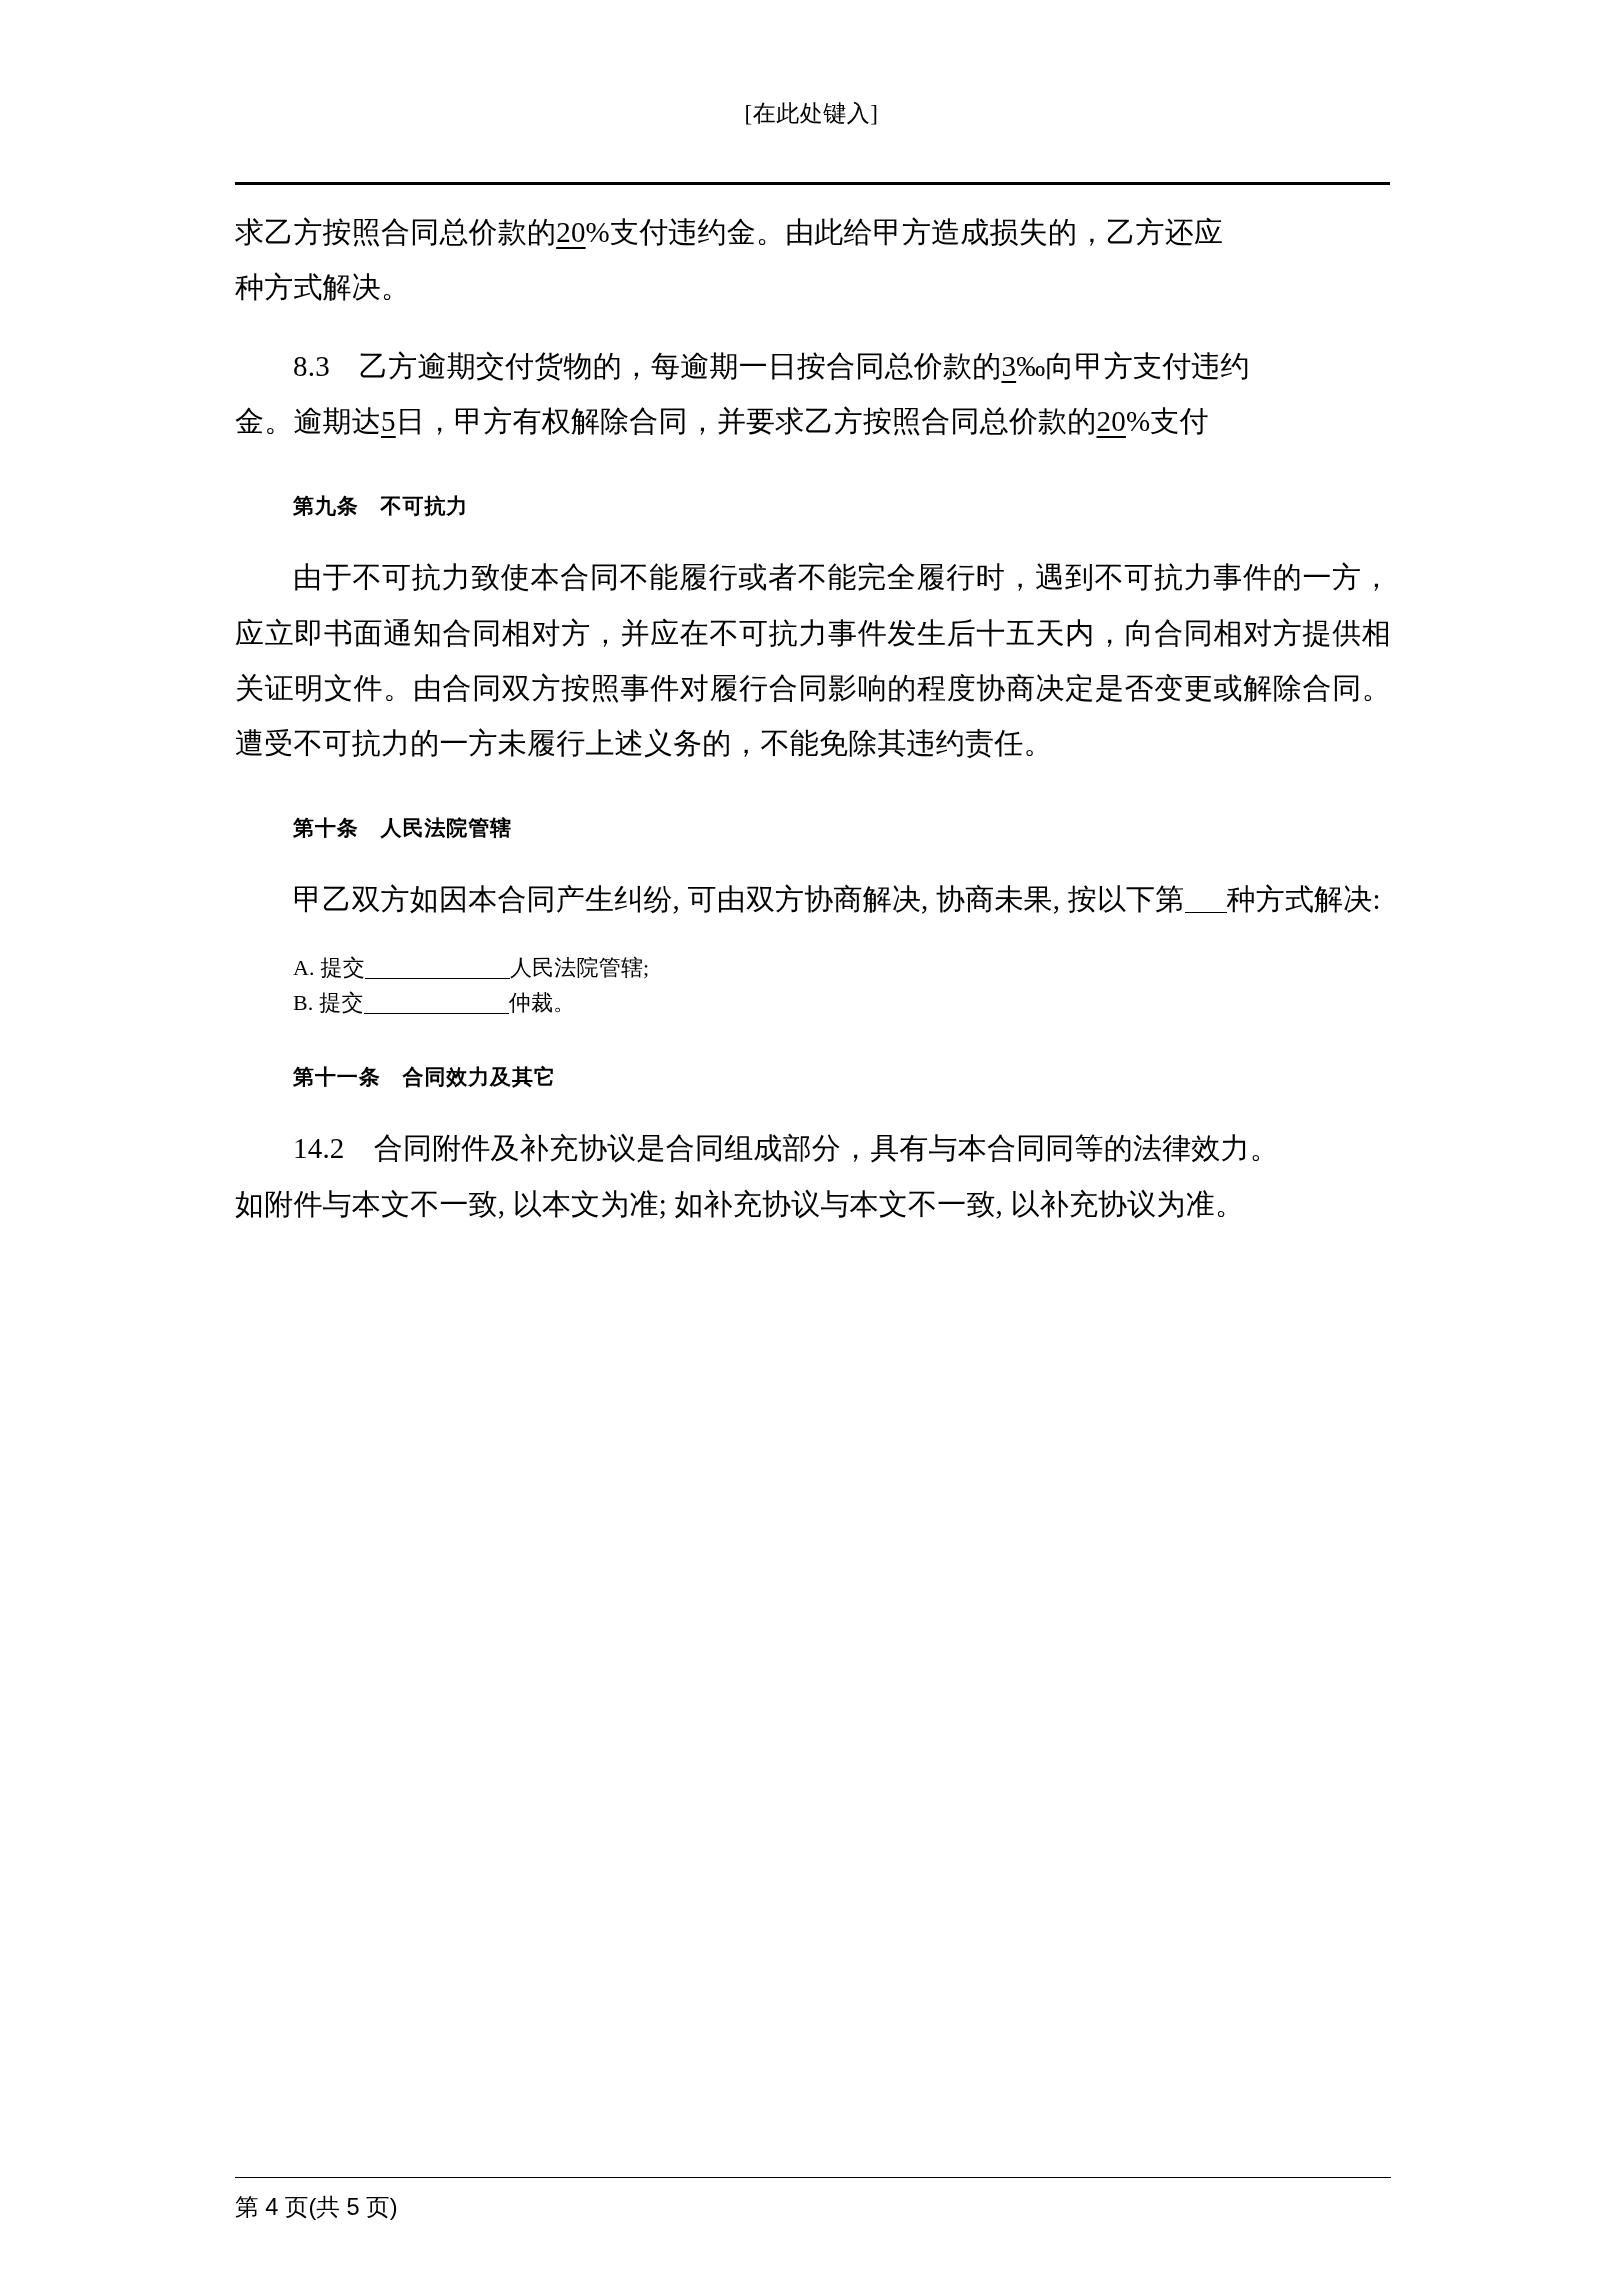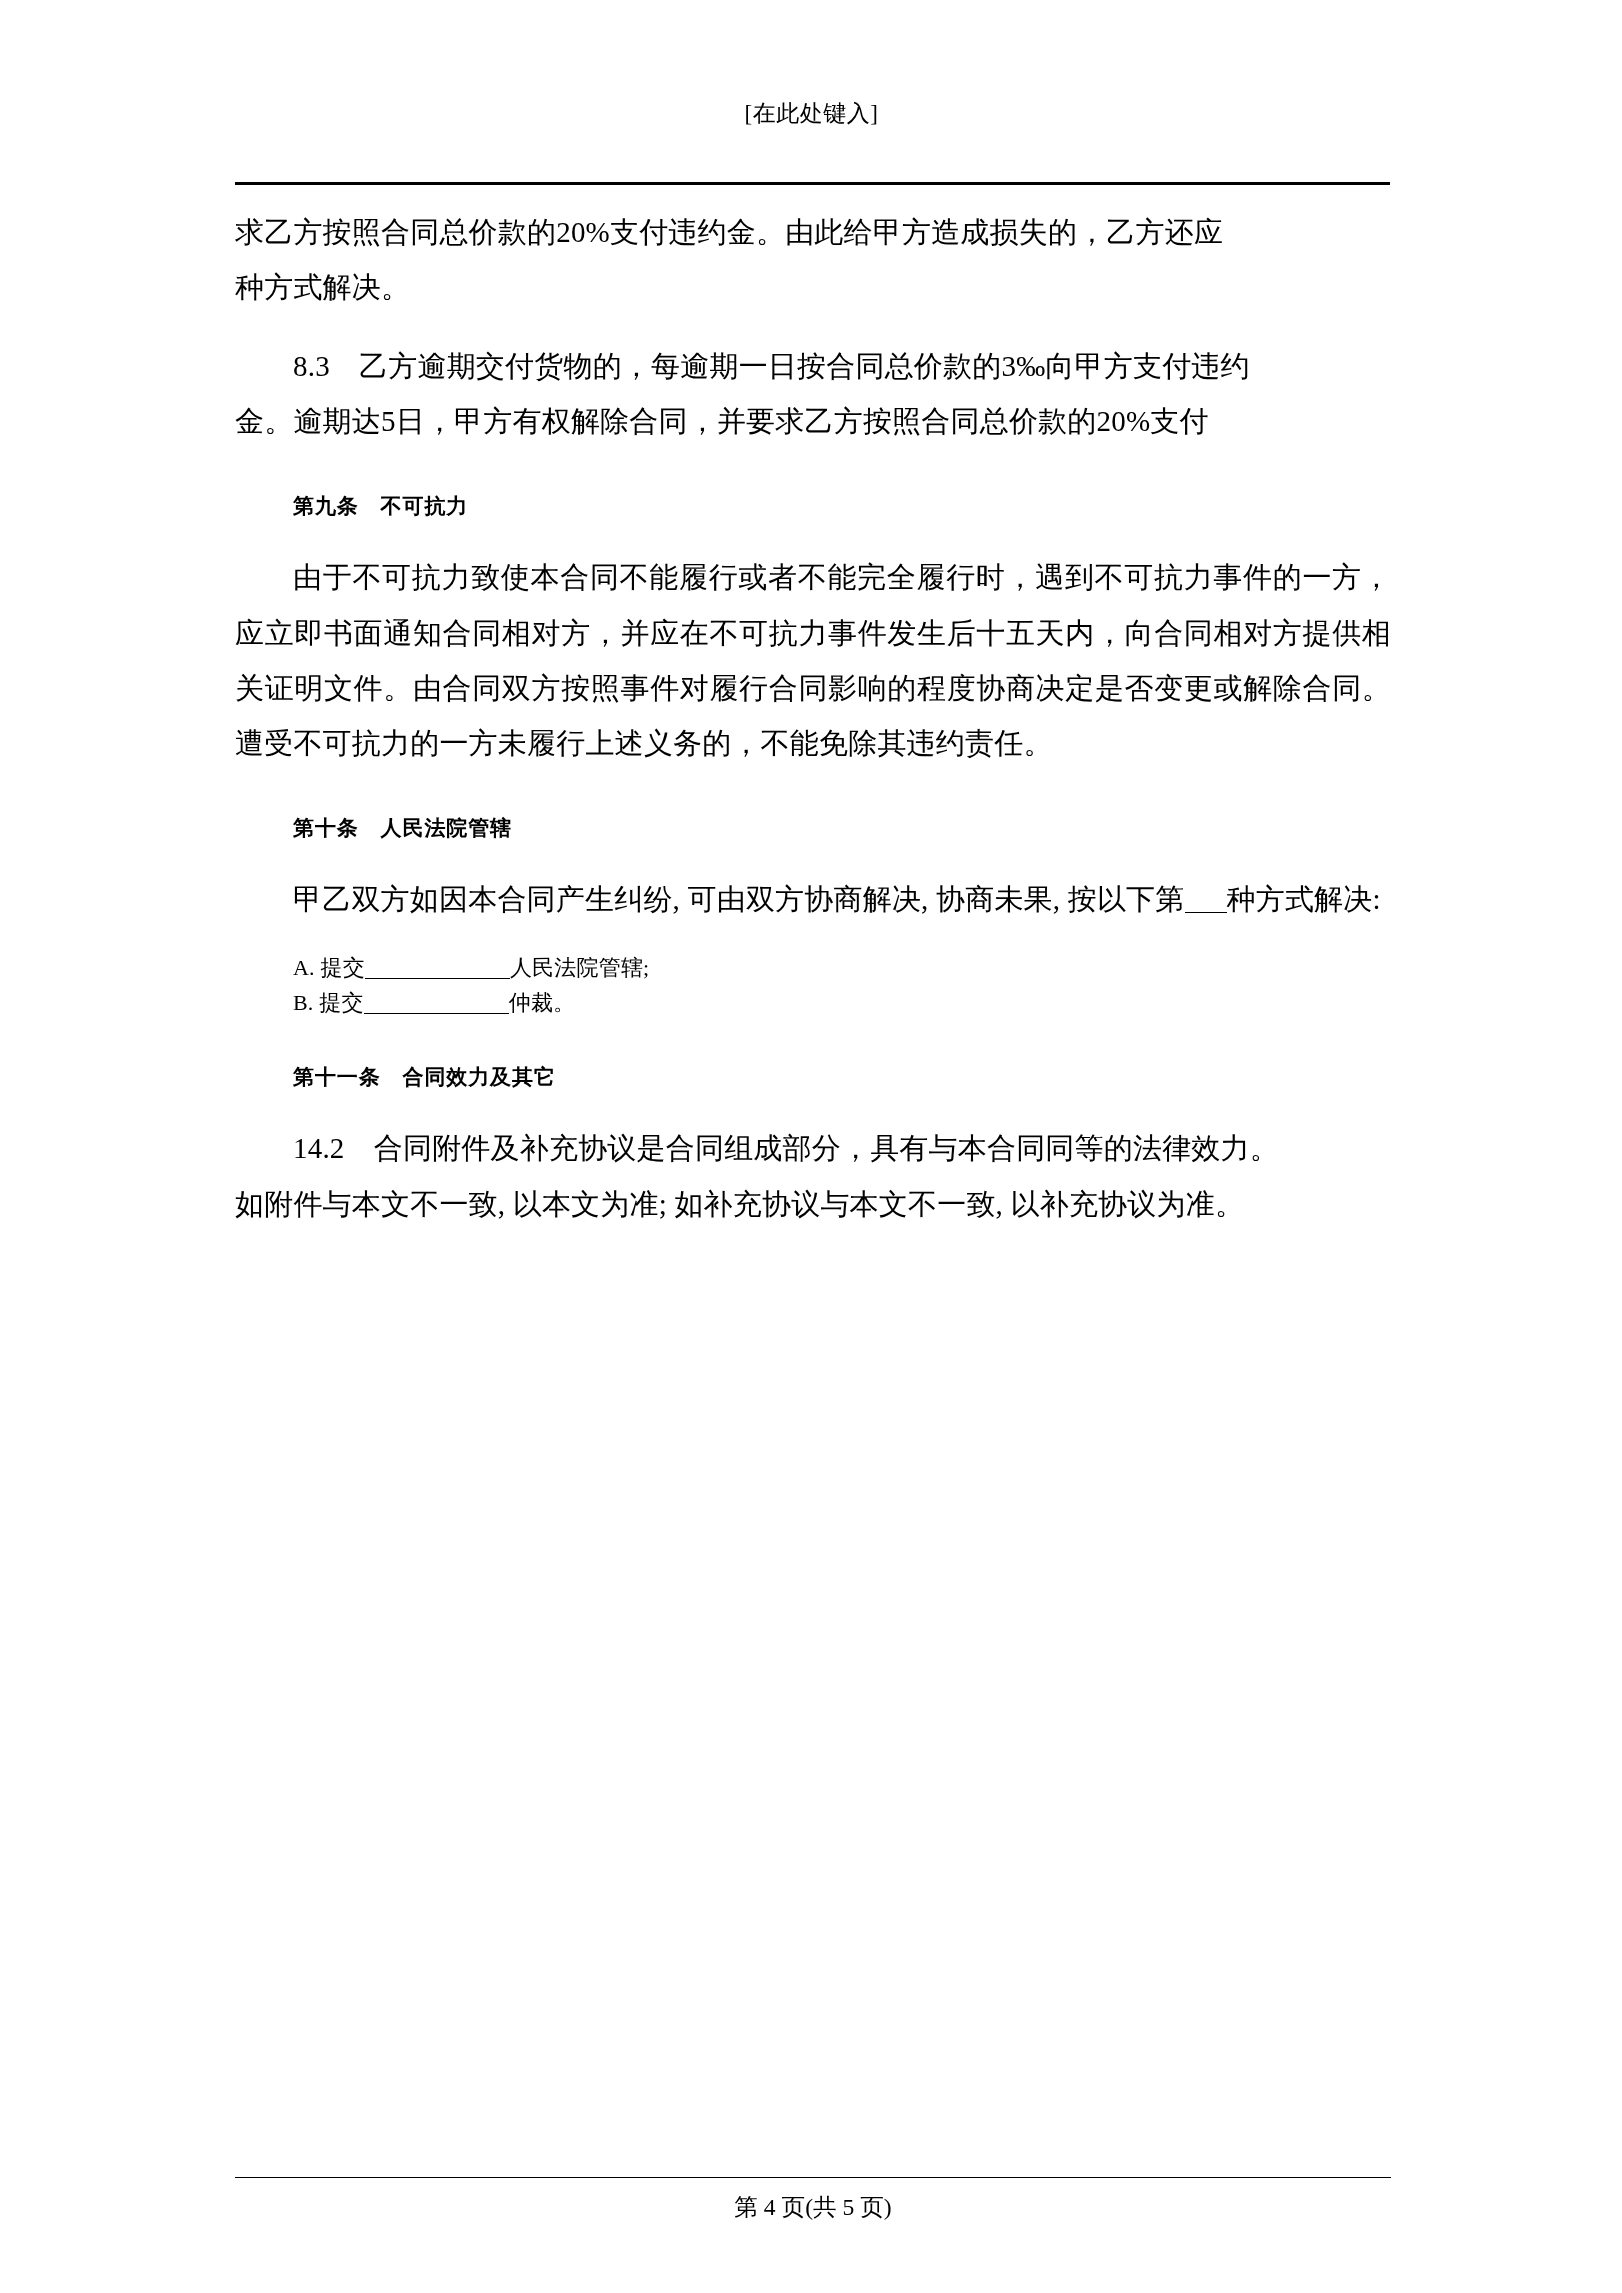--- a/index.html
+++ b/index.html
@@ -65,6 +65,7 @@
   .gap-sm { height: 23.6px; }
   .gap-md { height: 38px; }
   .u {
+    text-decoration: underline;
     text-underline-offset: 4.5px;
   }
   .blank {

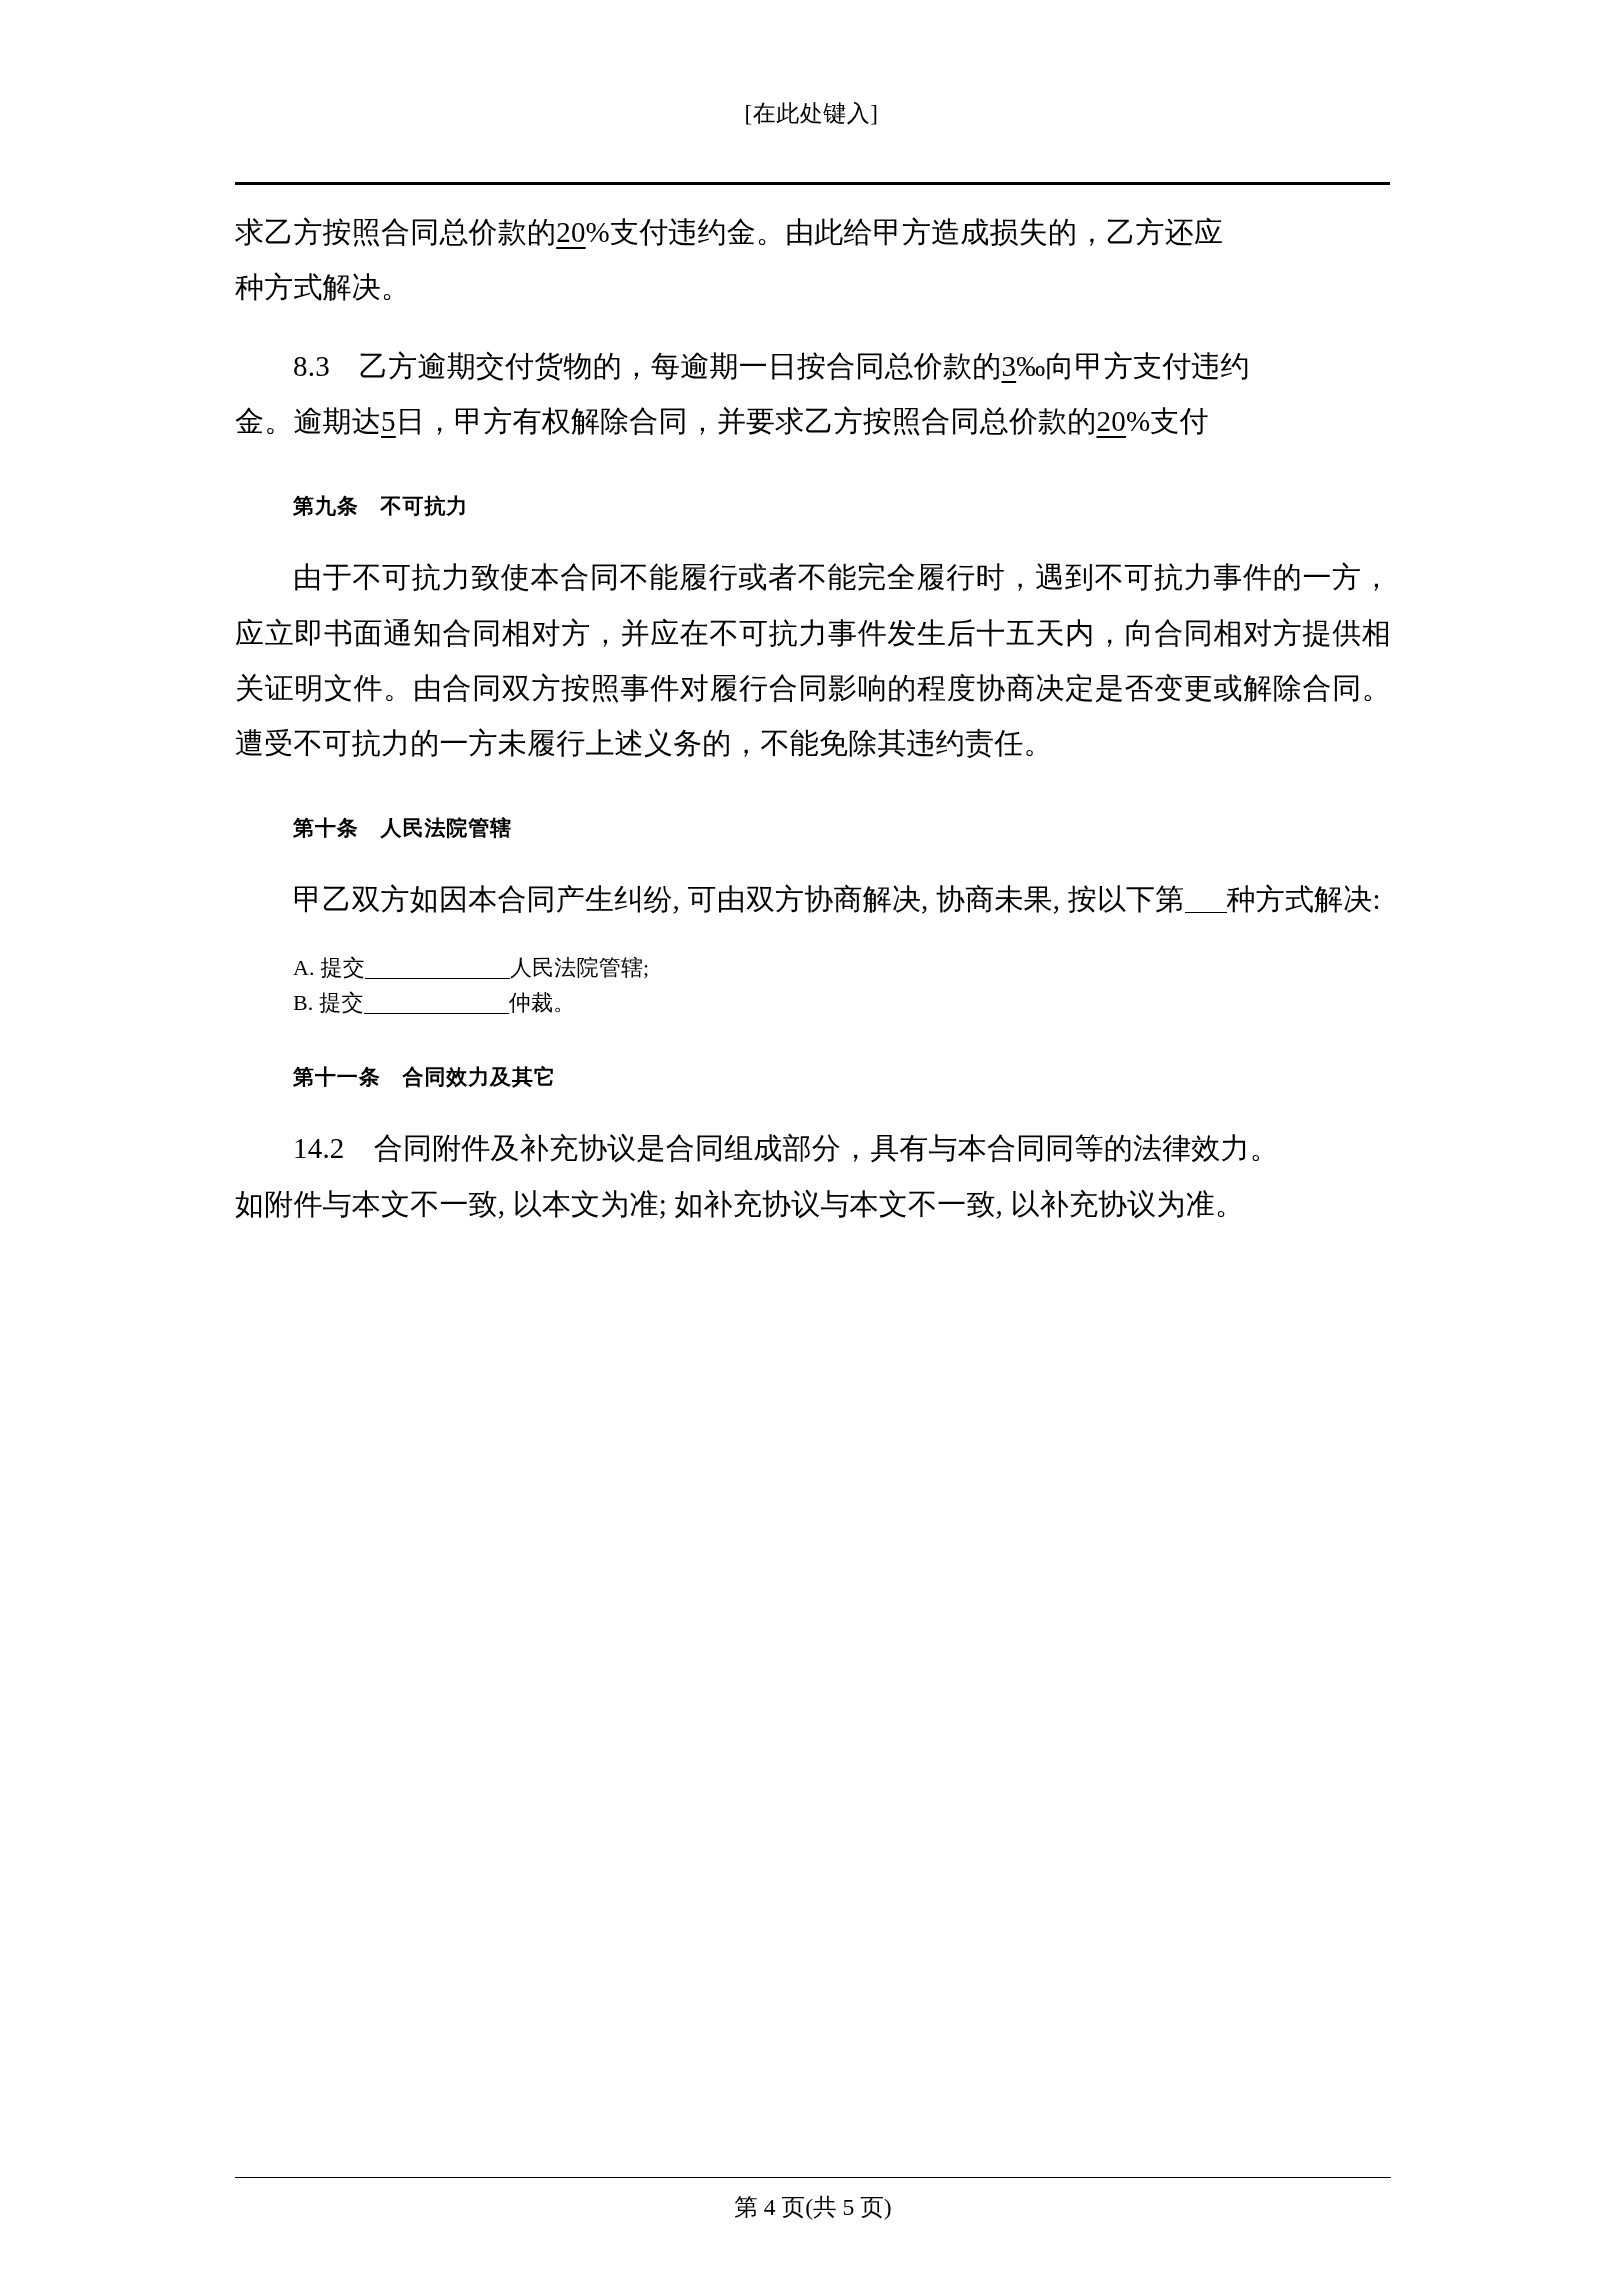--- a/index.html
+++ b/index.html
@@ -94,9 +94,9 @@
     bottom: 71px;
     left: 235px;
     width: 1156px;
-    text-align: center;
+    text-align: left;
     font-size: 23.6px;
-    font-family: Liberation Serif, serif;
+    font-family: Liberation Sans, sans-serif;
   }
 </style>
 </head>

